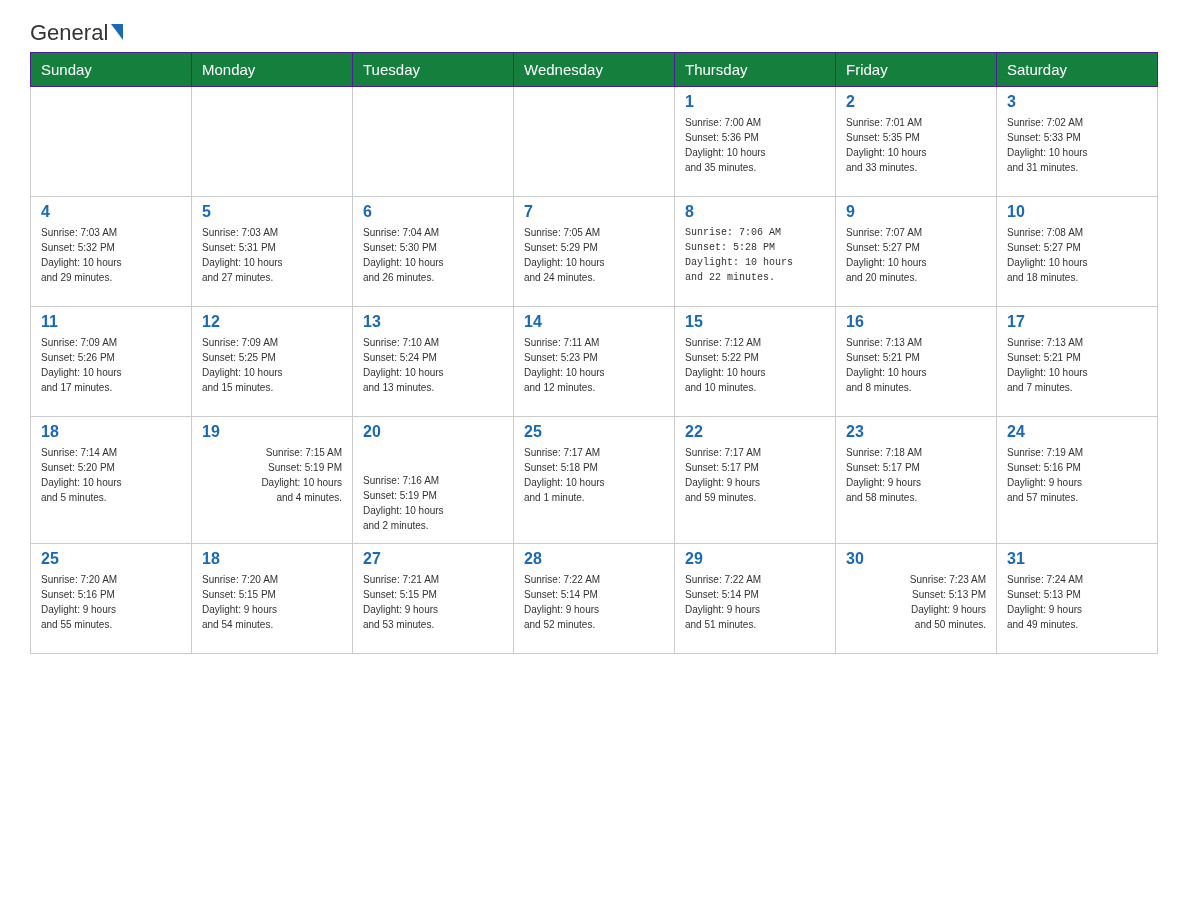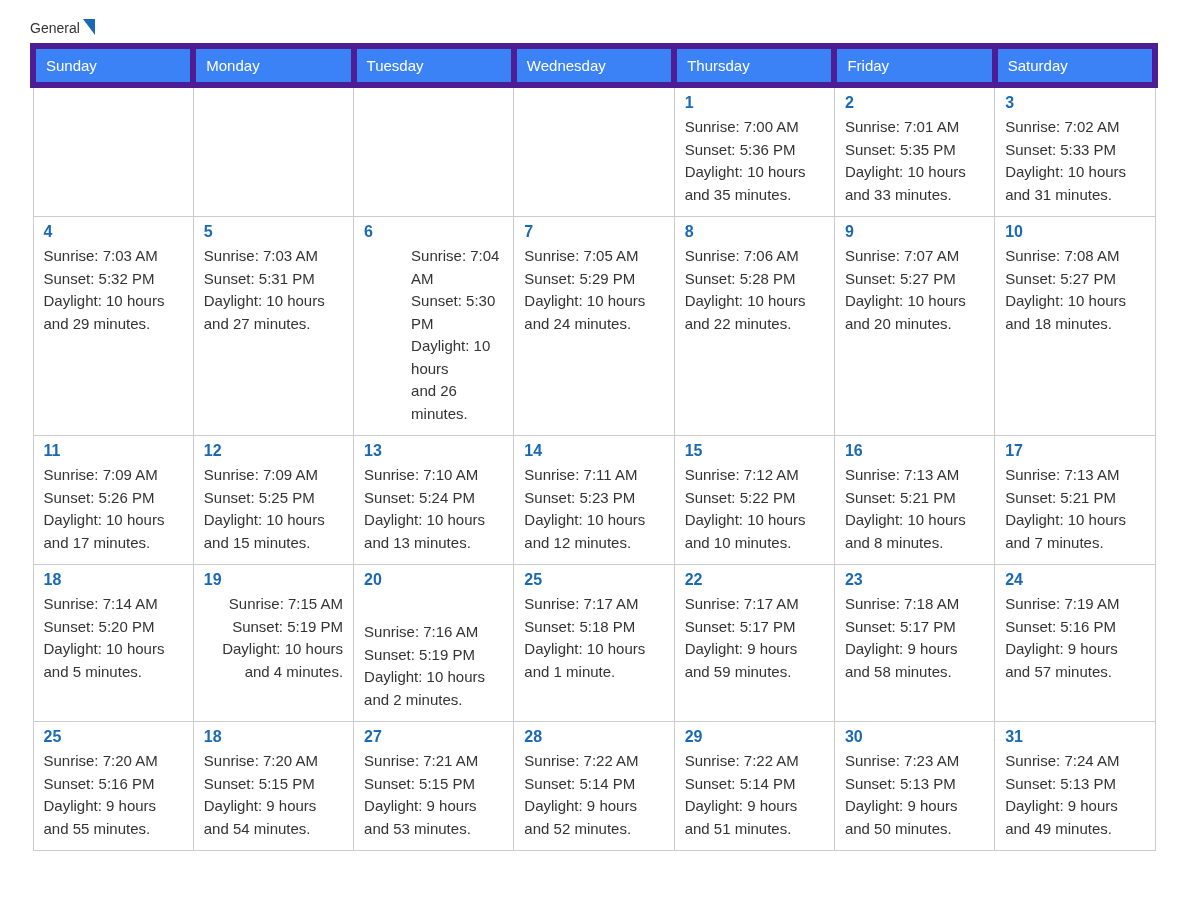--- a/index.html
+++ b/index.html
@@ -75,7 +75,7 @@
       align-items: flex-start;
     }
     .logo-line1 {
-      font-size: 14px;
+      font-size: 22px;
       color: #333;
       font-weight: normal;
     }

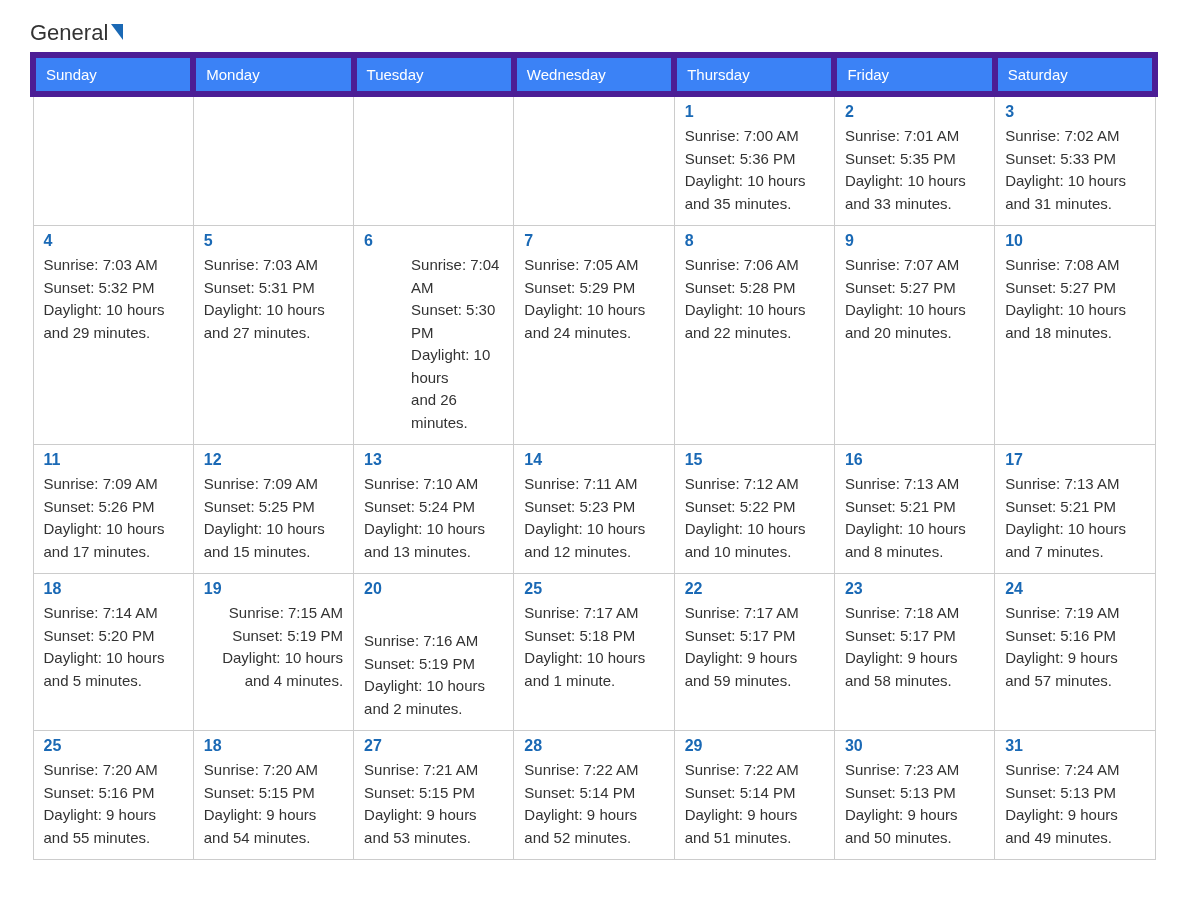--- a/index.html
+++ b/index.html
@@ -38,13 +38,13 @@
       table-layout: fixed;
     }
     .calendar-table th {
-      background-color: #3b82f6;
+      background-color: #15803d;
       color: #fff;
       text-align: left;
       padding: 8px 10px;
       font-size: 15px;
       font-weight: normal;
-      border: 6px solid #4c1d95;
+      border: 1px solid #4c1d95;
     }
     .calendar-table td {
       vertical-align: top;

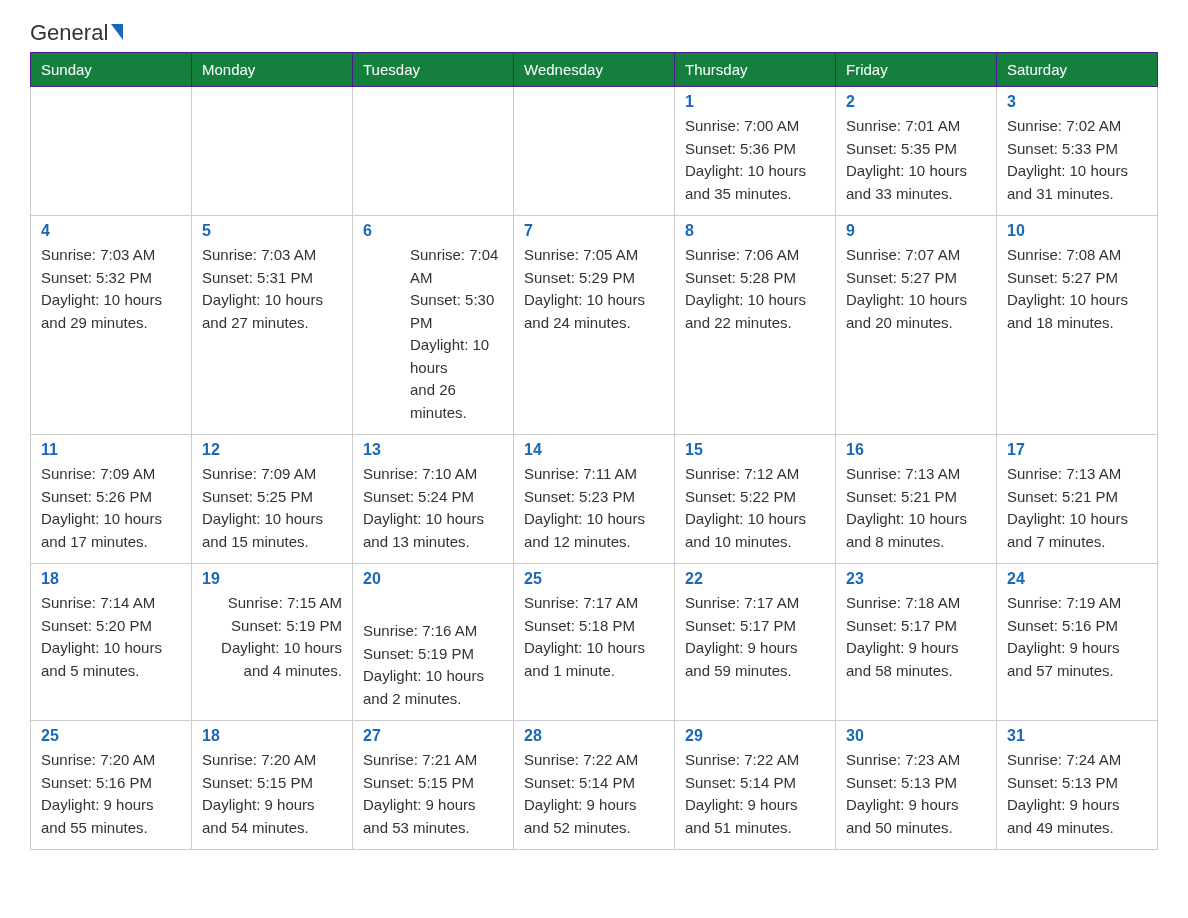--- a/index.html
+++ b/index.html
@@ -63,7 +63,7 @@
     }
     .day-info {
       color: #333;
-      font-size: 15px;
+      font-size: 10px;
       line-height: 1.5;
     }
     .empty-cell {

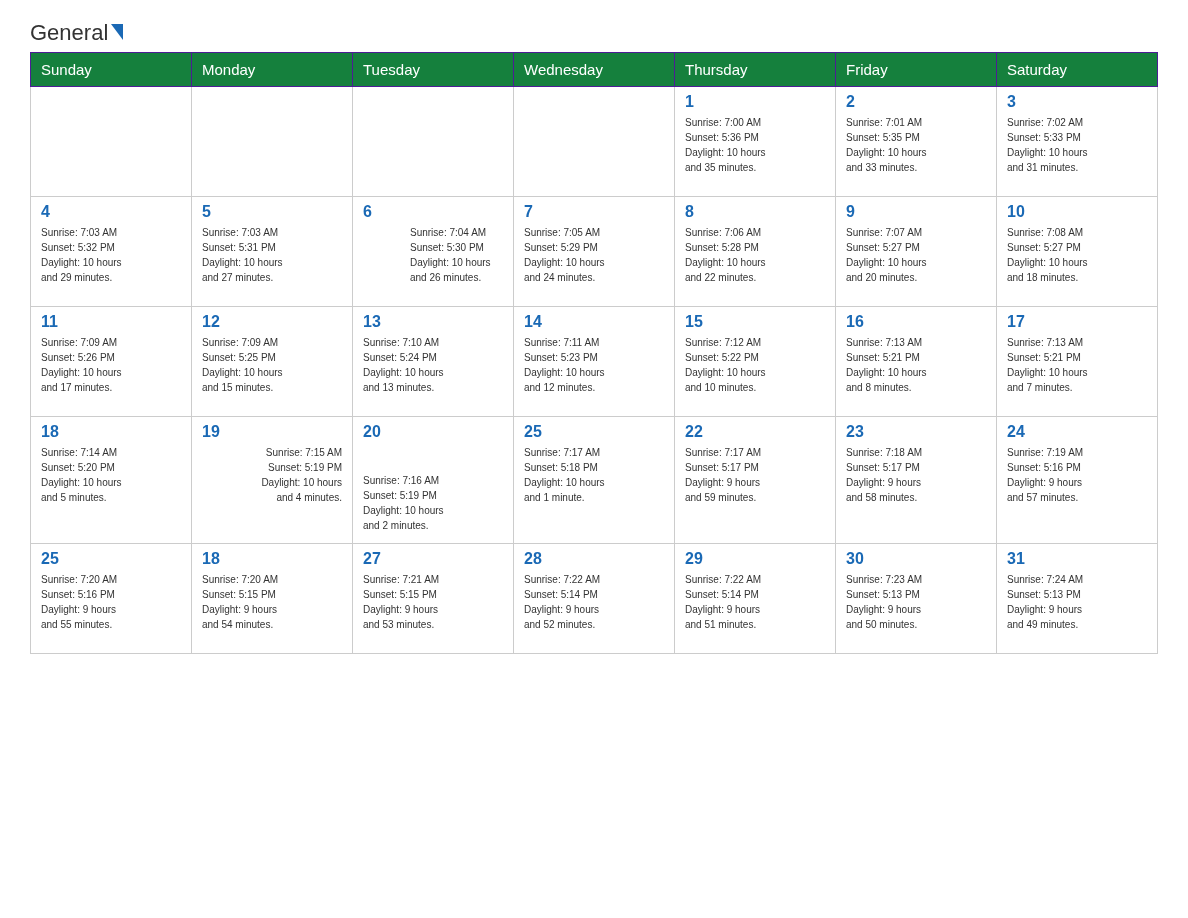--- a/index.html
+++ b/index.html
@@ -173,7 +173,7 @@
         </td>
         <td>
           <span class="day-number">6</span>
-          <div class="day-info" style="white-space: pre-line; margin-left: 47px;">Sunrise: 7:04 AM
+          <div class="day-info" style="white-space: pre-line;">Sunrise: 7:04 AM
 Sunset: 5:30 PM
 Daylight: 10 hours
 and 26 minutes.</div>

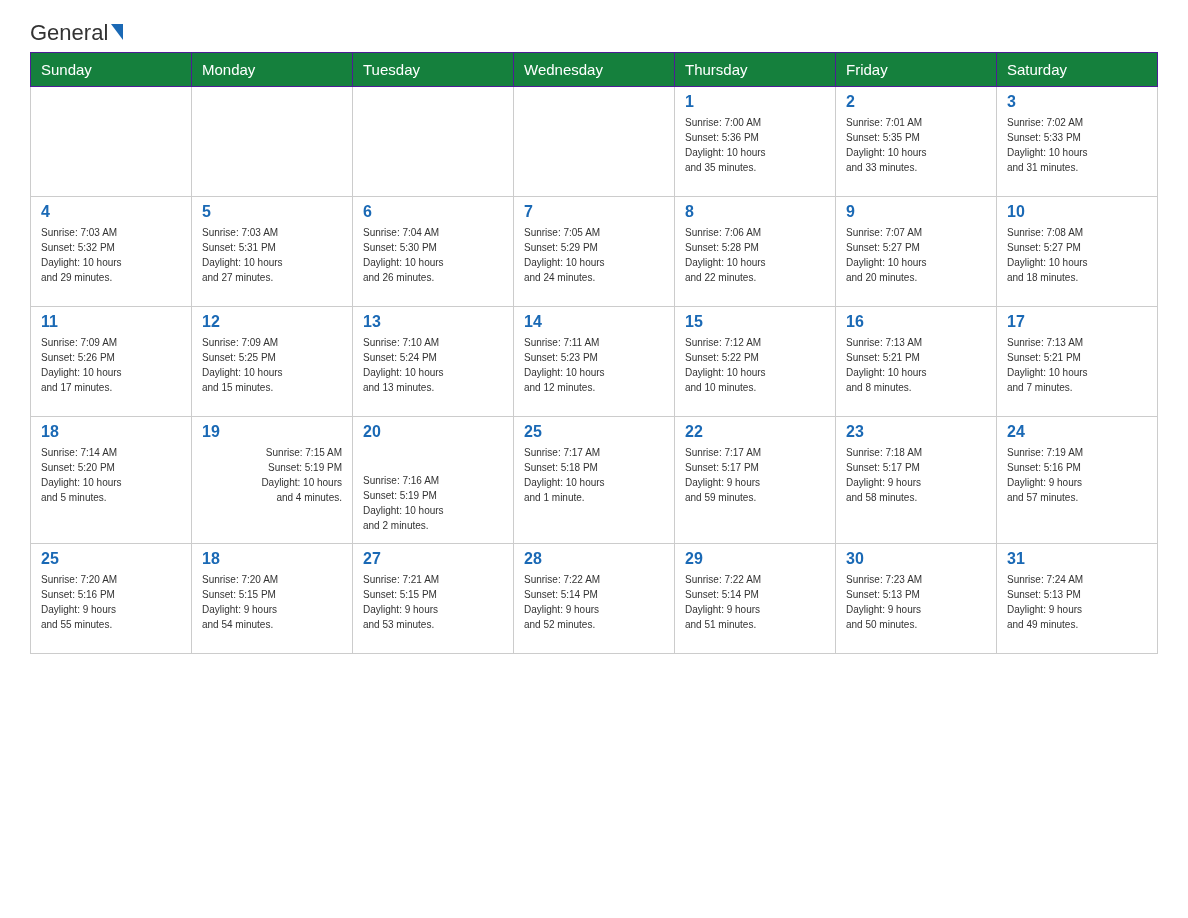--- a/index.html
+++ b/index.html
@@ -187,7 +187,7 @@
         </td>
         <td>
           <span class="day-number">8</span>
-          <div class="day-info" style="white-space: pre-line;">Sunrise: 7:06 AM
+          <div class="day-info" style="white-space: pre-line; font-family: Liberation Mono, monospace;">Sunrise: 7:06 AM
 Sunset: 5:28 PM
 Daylight: 10 hours
 and 22 minutes.</div>

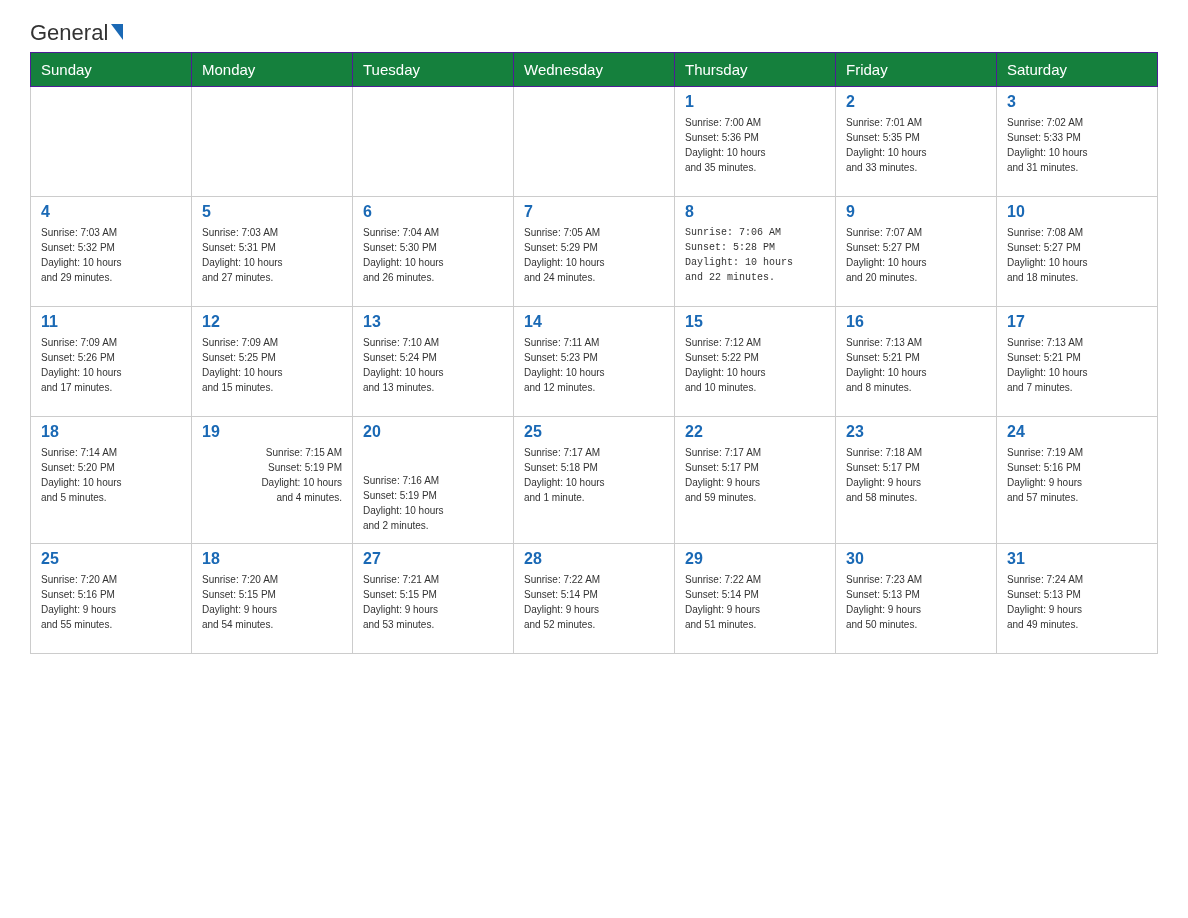--- a/index.html
+++ b/index.html
@@ -347,7 +347,7 @@
         </td>
         <td>
           <span class="day-number">30</span>
-          <div class="day-info" style="white-space: pre-line;">Sunrise: 7:23 AM
+          <div class="day-info" style="white-space: pre-line; text-align: right;">Sunrise: 7:23 AM
 Sunset: 5:13 PM
 Daylight: 9 hours
 and 50 minutes.</div>

